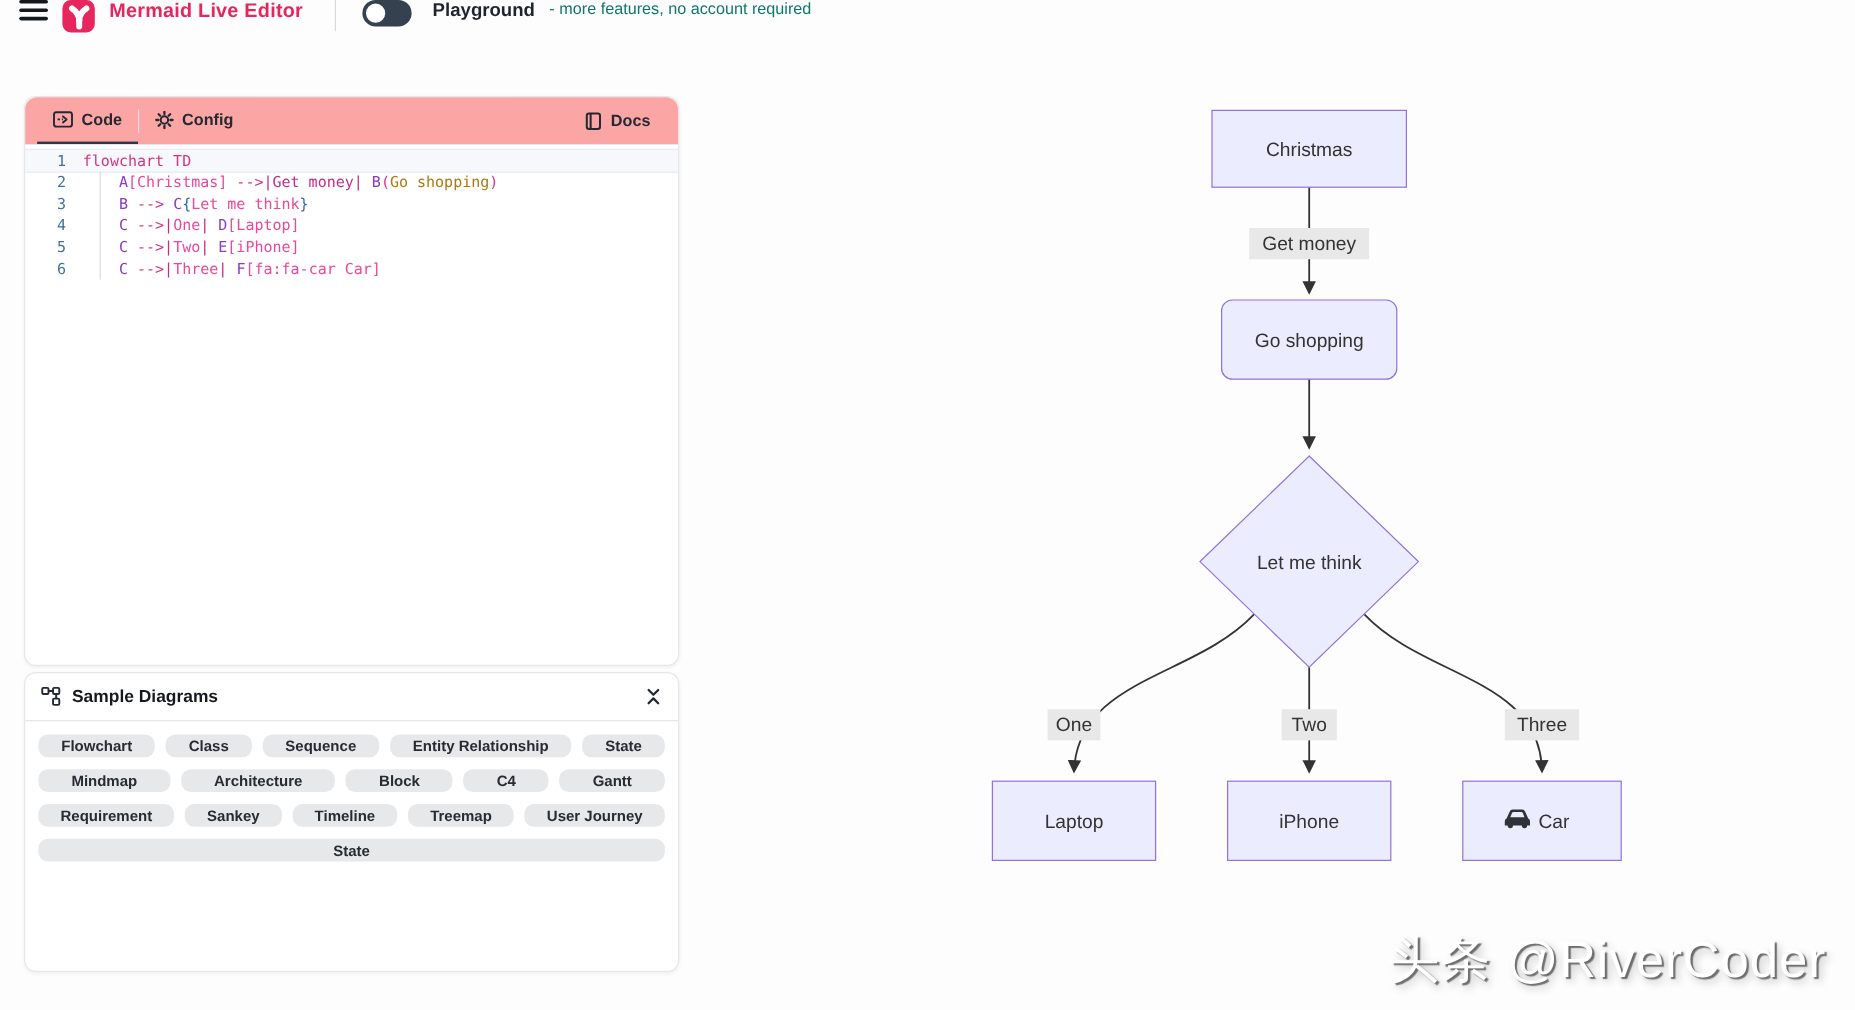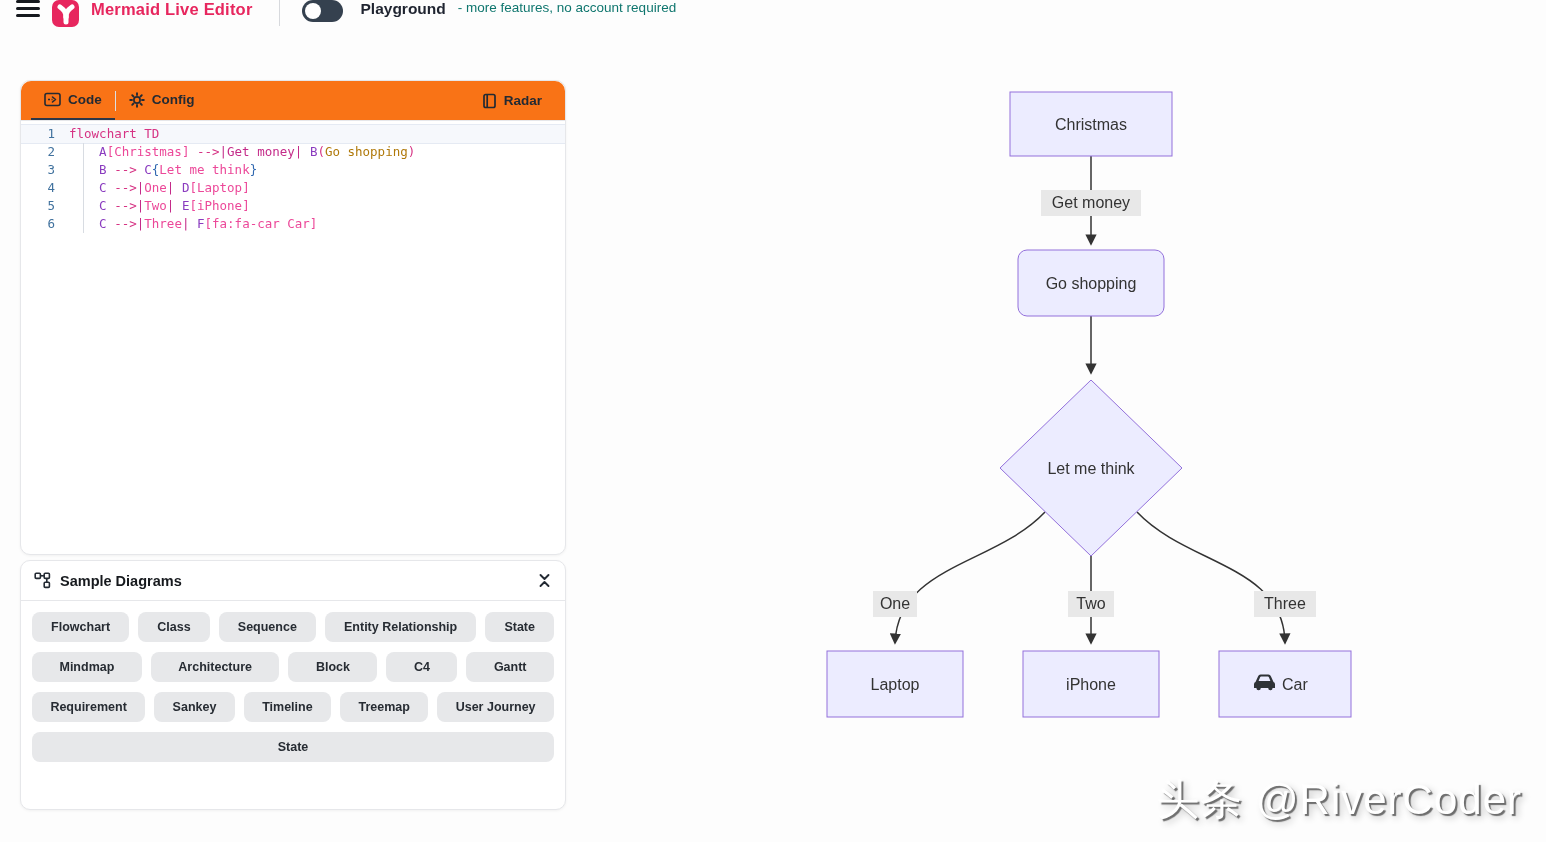--- a/index.html
+++ b/index.html
@@ -23,7 +23,7 @@
   .samples-panel { top:560px; height:250px; }
 
   
-  .tabbar { height:40px; display:flex; align-items:stretch; background:#f97316; border-bottom:1px solid #e6e7ea; border-radius:10px 10px 0 0; padding:0 10px; }
+  .tabbar { height:40px; display:flex; align-items:stretch; background:#fca5a5; border-bottom:1px solid #e6e7ea; border-radius:10px 10px 0 0; padding:0 10px; }
   .tab { display:flex; align-items:center; gap:7px; padding:0 13px; font-size:13.5px; font-weight:700; color:#232a33; border-bottom:2px solid transparent; cursor:pointer; }
   .tab.active { border-bottom-color:#2d3748; }
   .tab-sep { width:1px; height:20px; background:#dcdfe3; align-self:center; }

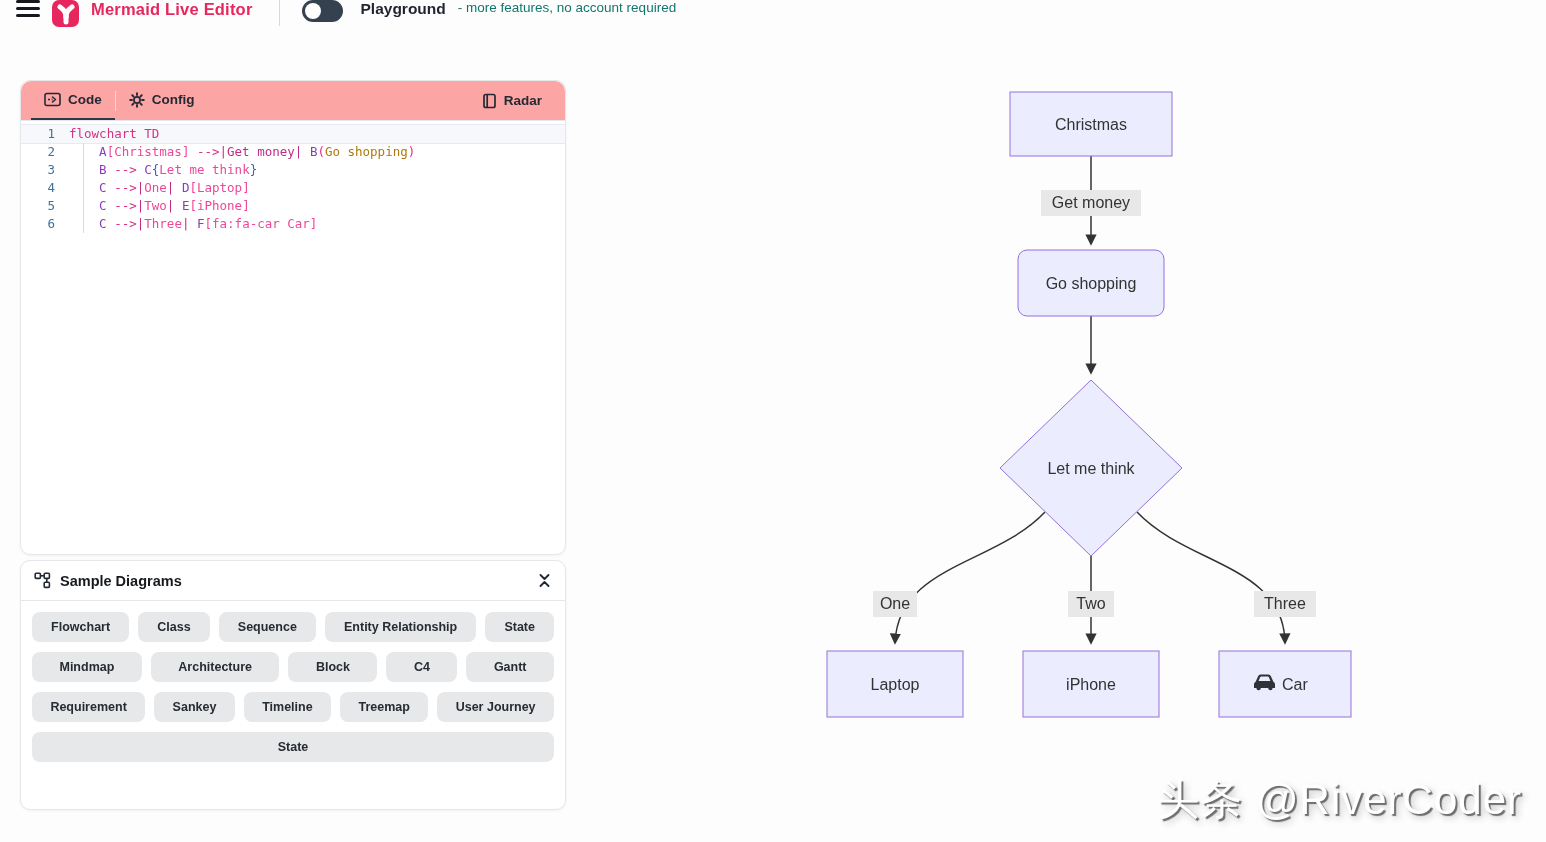--- a/index.html
+++ b/index.html
@@ -124,7 +124,7 @@
         <rect x="2" y="1.5" width="11" height="13" rx="1.8" fill="none" stroke="#232a33" stroke-width="1.7"></rect>
         <path d="M5.2 1.5 V14.5" stroke="#232a33" stroke-width="1.7"></path>
       </svg>
-      <span>Radar</span>
+      <span>Docs</span>
     </div>
   </div>
   <div class="editor">

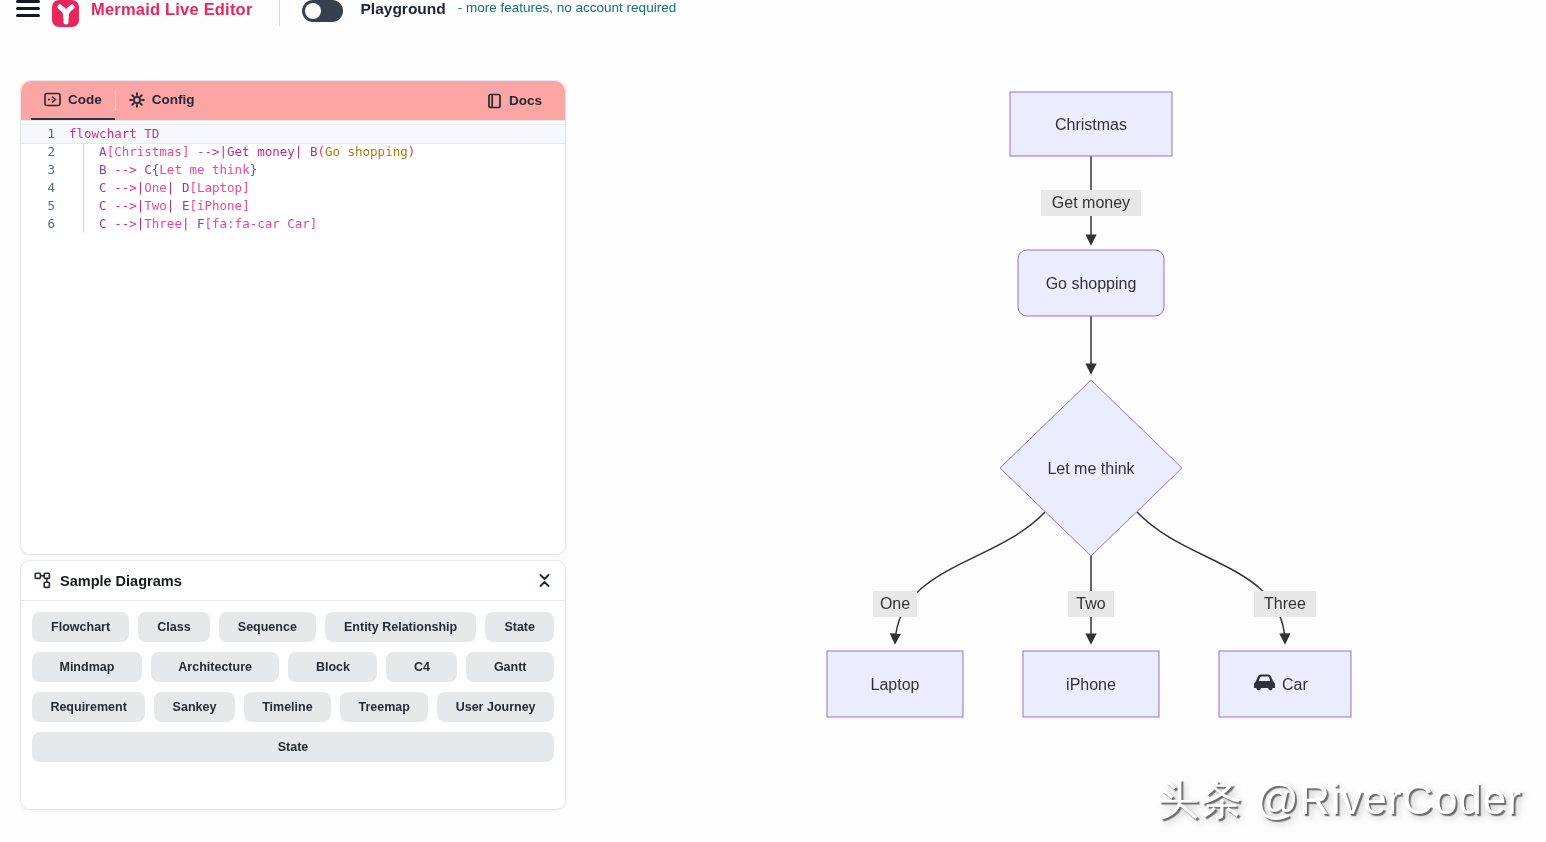--- a/index.html
+++ b/index.html
@@ -51,7 +51,7 @@
   .samples-title { font-size:14.5px; font-weight:700; color:#16191d; flex:1; }
   .sample-rows { padding:11px 11px 0 11px; }
   .btn-row { display:flex; gap:9px; margin-bottom:10px; }
-  .sample-btn { flex:1 1 auto; height:30px; background:#e7e8ea; border:none; border-radius:8px; font-family:"Liberation Sans", sans-serif; font-size:12.5px; font-weight:700; color:#272c33; padding:0 4px; cursor:pointer; white-space:nowrap; }
+  .sample-btn { flex:1 1 auto; height:19px; background:#e7e8ea; border:none; border-radius:8px; font-family:"Liberation Sans", sans-serif; font-size:12.5px; font-weight:700; color:#272c33; padding:0 4px; cursor:pointer; white-space:nowrap; }
 
   
   .diagram-svg { position:absolute; left:780px; top:70px; }

